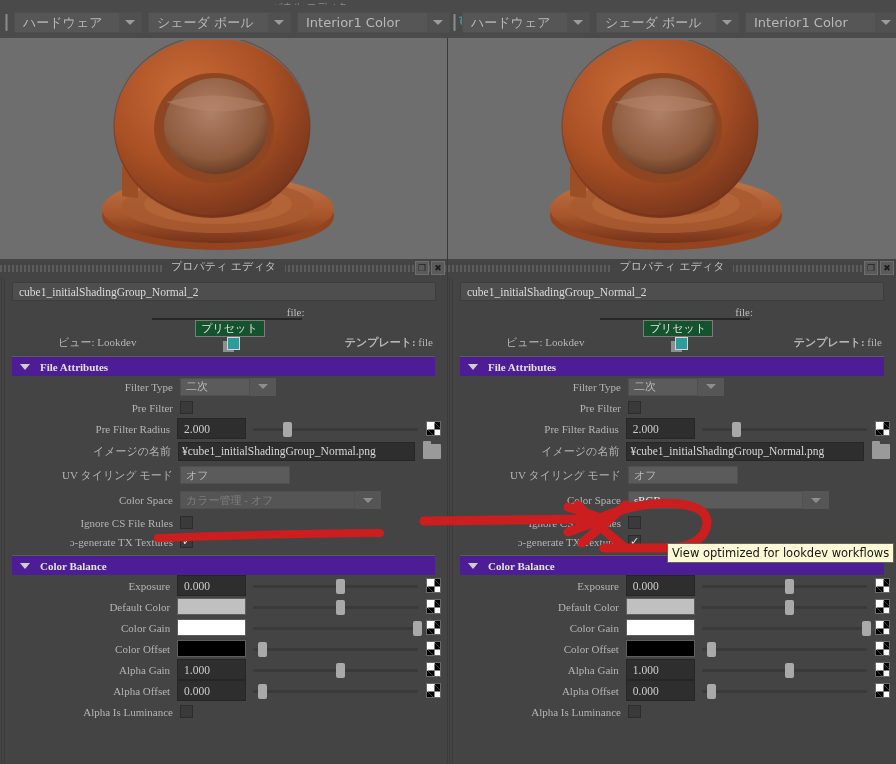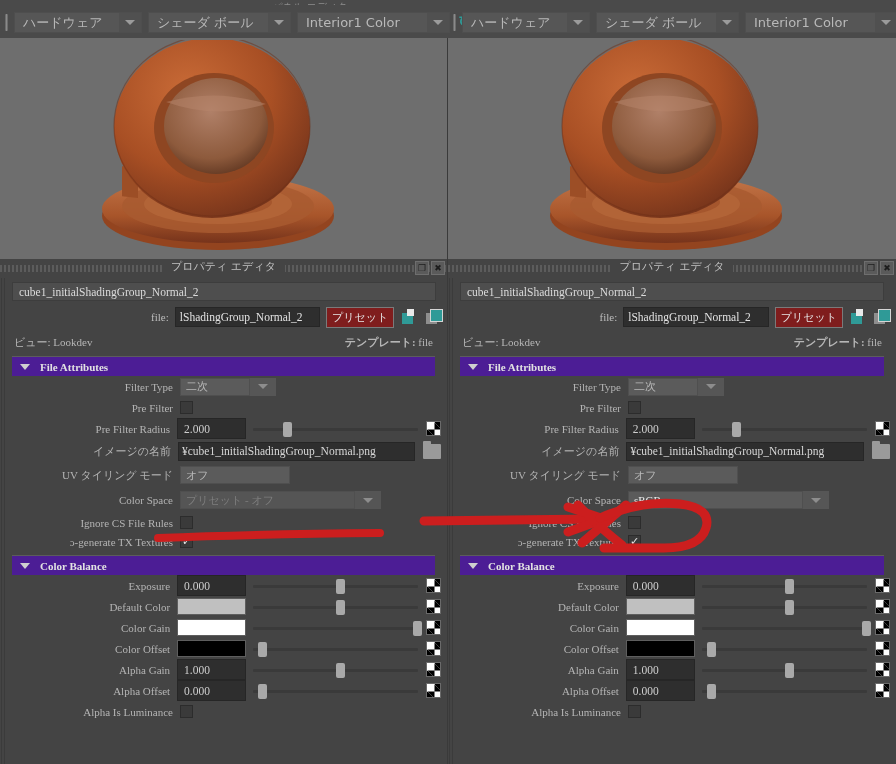--- a/index.html
+++ b/index.html
@@ -118,6 +118,7 @@
   .filerow {
     margin-top: 5px; height: 22px; display: flex; align-items: center;
     padding-left: 6px;
+    flex-direction: column;
   }
   .filerow .lbl { width: 168px; text-align: right; padding-right: 6px; color: #bdbdbd; }
   .filerow .fval {

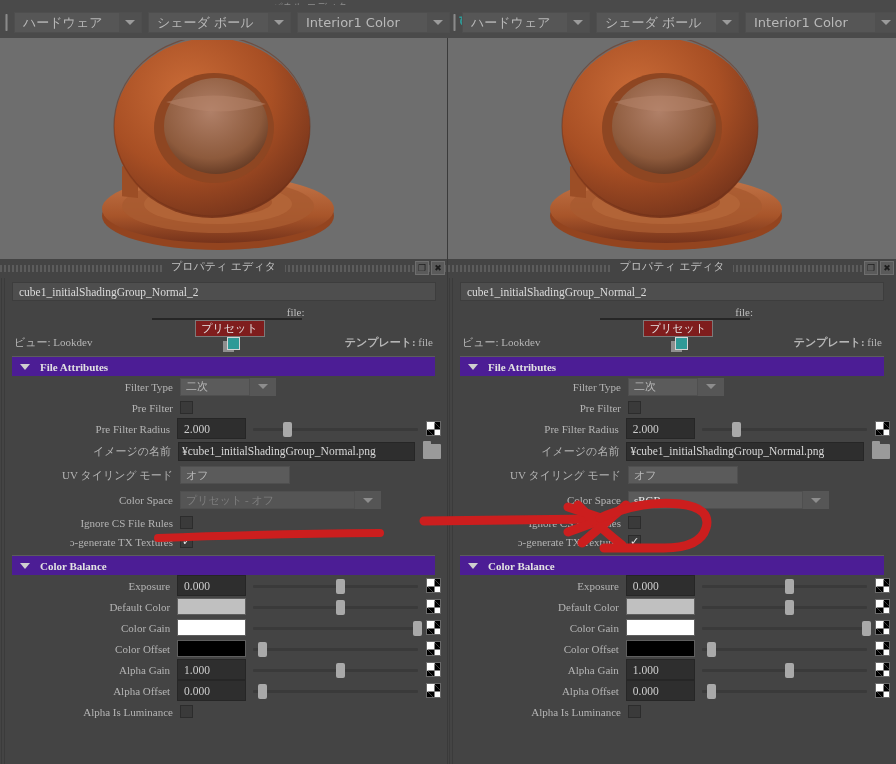--- a/index.html
+++ b/index.html
@@ -127,7 +127,7 @@
     font-size: 11.5px; overflow: hidden; white-space: nowrap;
   }
   .presetbtn {
-    margin-left: 6px; height: 21px; width: 70px; background: #7f1d1d;
+    margin-left: 6px; height: 21px; width: 70px; background: #14532d;
     border: 1px solid #7a7a7a; color: #e6e6e6;
     display: flex; align-items: center; justify-content: center; font-size: 11px;
   }

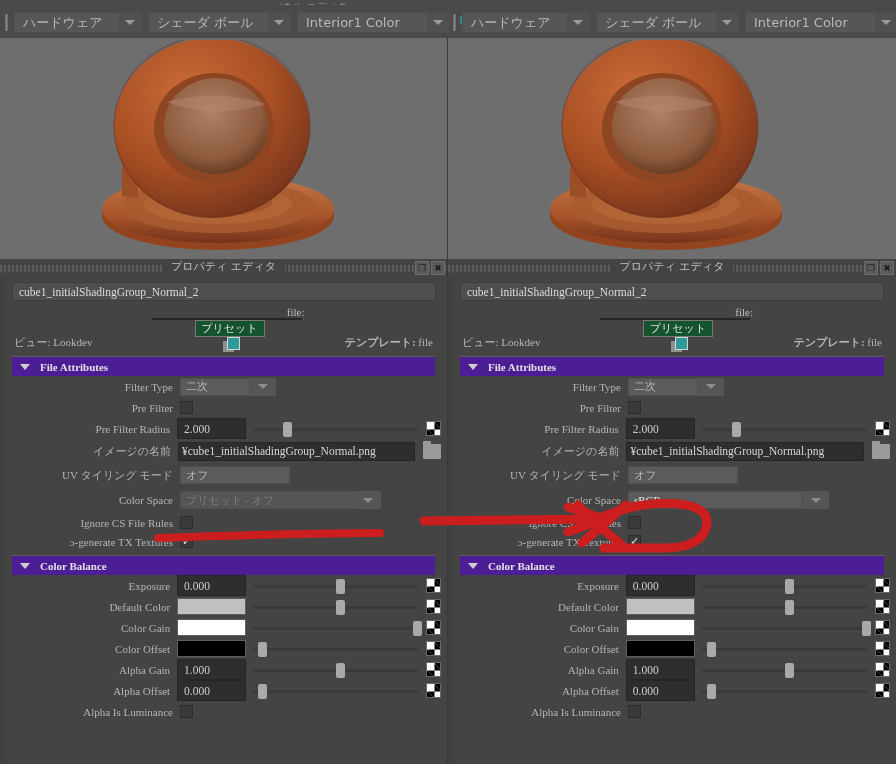--- a/index.html
+++ b/index.html
@@ -142,7 +142,7 @@
     padding: 0 8px 0 8px;
   }
   .viewrow2 .vleft { color: #b6b6b6; }
-  .viewrow2 .vleft b { font-weight: normal; color: #bcbcbc; }
+  .viewrow2 .vleft b { font-weight: normal; color: #bcbcbc; margin-left: 44px; }
   .viewrow2 .vright { margin-left: auto; color: #b6b6b6; }
 
   .section {

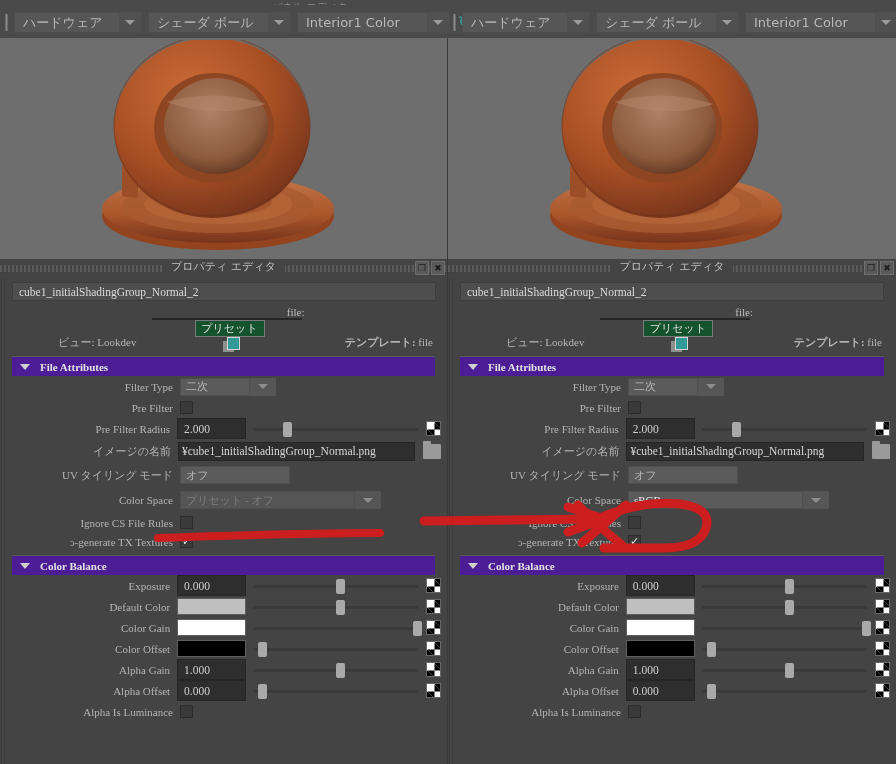--- a/index.html
+++ b/index.html
@@ -434,7 +434,7 @@
           </div>
           <div class="row" style="height:26px">
             <div class="rl">Color Space</div>
-            <div class="sel-field" style="width:175px;background:#555;color:#7e7e7e">プリセット - オフ</div>
+            <div class="sel-field" style="width:175px;background:#555;color:#7e7e7e">カラー管理 - オフ</div>
             <div class="sel-arrow" style="background:#555">
                 <i class="caret"></i>
               </div>

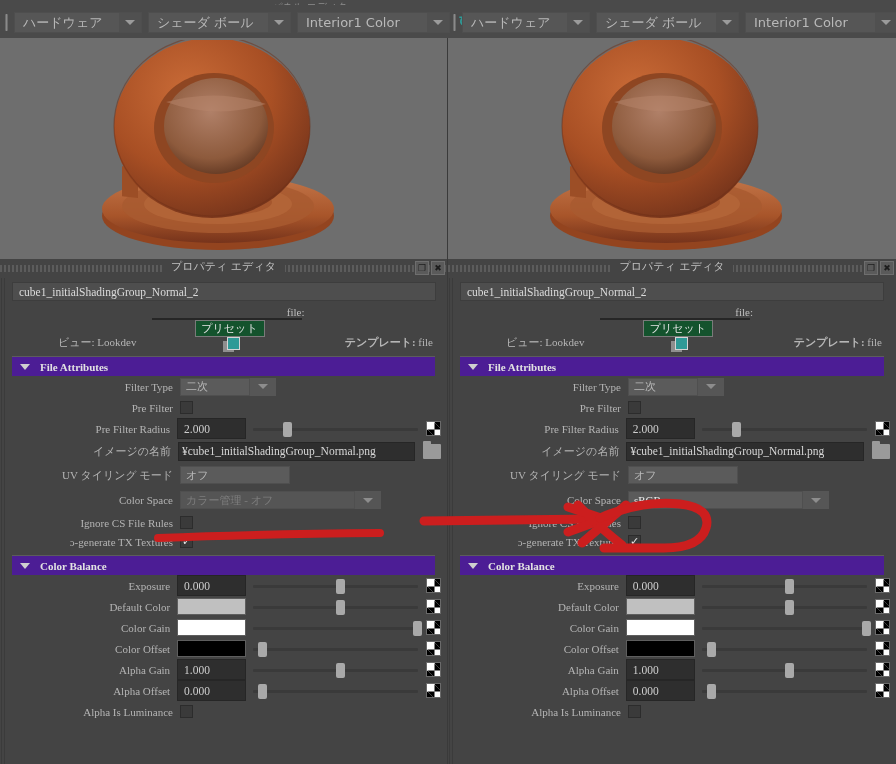--- a/index.html
+++ b/index.html
@@ -674,6 +674,7 @@
     </div>
   </div>
 
+  <div class="tooltip" style="left:667px;top:543px;">View optimized for lookdev workflows</div>
 
   <svg class="annot" width="896" height="764" viewBox="0 0 896 764">
     <g id="annot-g" fill="none" stroke-linecap="round" stroke-linejoin="round" stroke="#cc1e1e">

